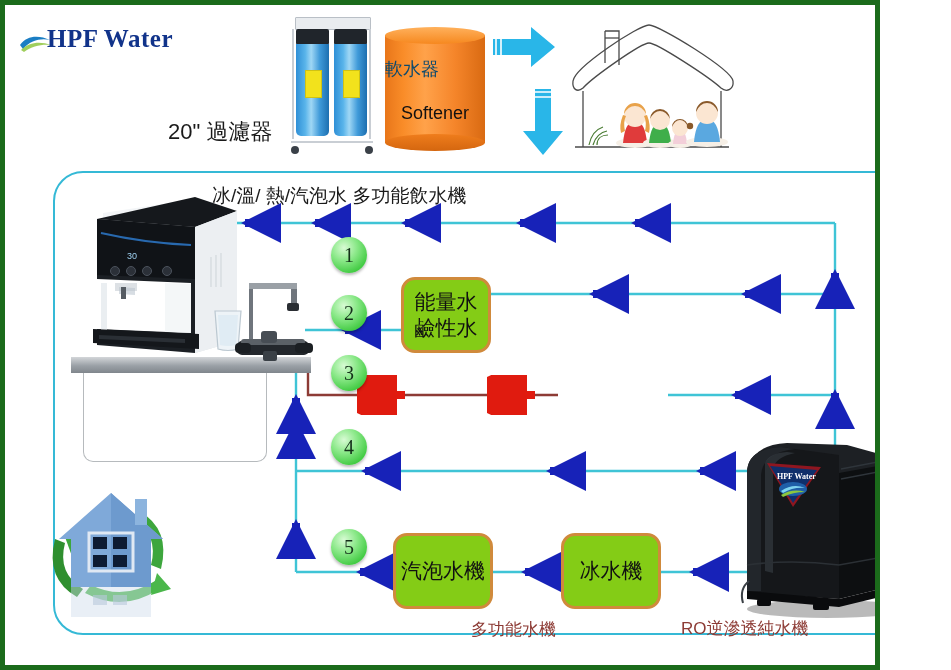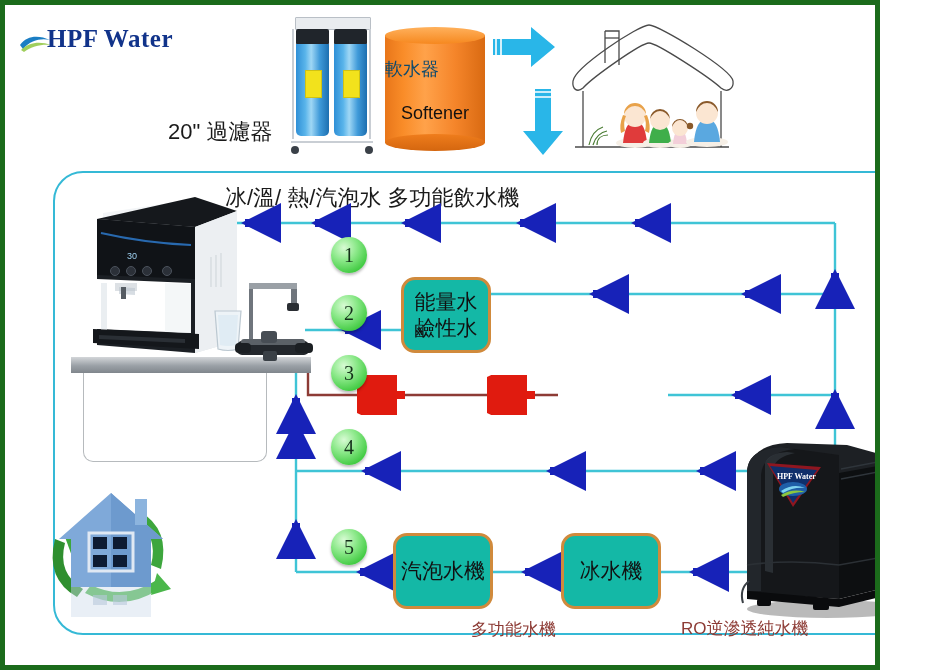--- a/index.html
+++ b/index.html
@@ -23,7 +23,7 @@
   
   .lbl{font-size:21px;color:#1a1a1a;white-space:nowrap;}
   #lbl-filter{left:163px;top:112px;font-size:22px;}
-  #lbl-head{left:220px;top:178px;font-size:22px;text-align:right;}
+  #lbl-head{left:207px;top:178px;font-size:19px;text-align:right;}
   .redlbl{font-size:17px;color:#8d3b35;white-space:nowrap;}
   #lbl-multi{left:466px;top:613px;}
   #lbl-ro{left:676px;top:612px;}

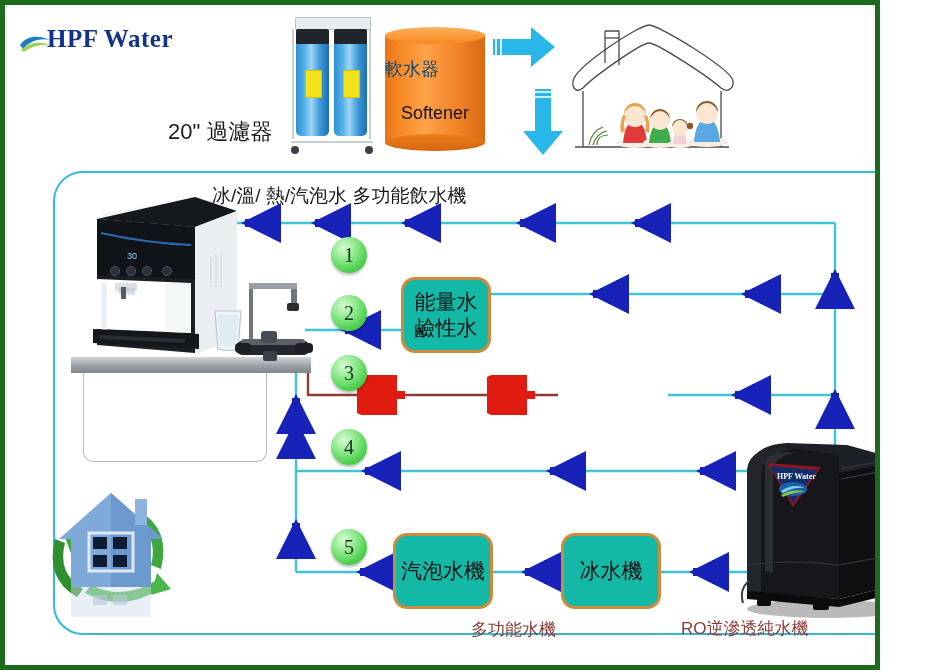--- a/index.html
+++ b/index.html
@@ -69,7 +69,7 @@
         font-size:20px;color:#14301a;font-family:"Liberation Serif",serif;}
 
   
-  .obox{border:3px solid #d08a3c;border-radius:14px;background:#14b8a6;
+  .obox{border:3px solid #d08a3c;border-radius:14px;background:#84cc16;
         display:flex;flex-direction:column;align-items:center;justify-content:center;
         font-size:21px;color:#111;line-height:1.25;box-sizing:border-box;}
 

